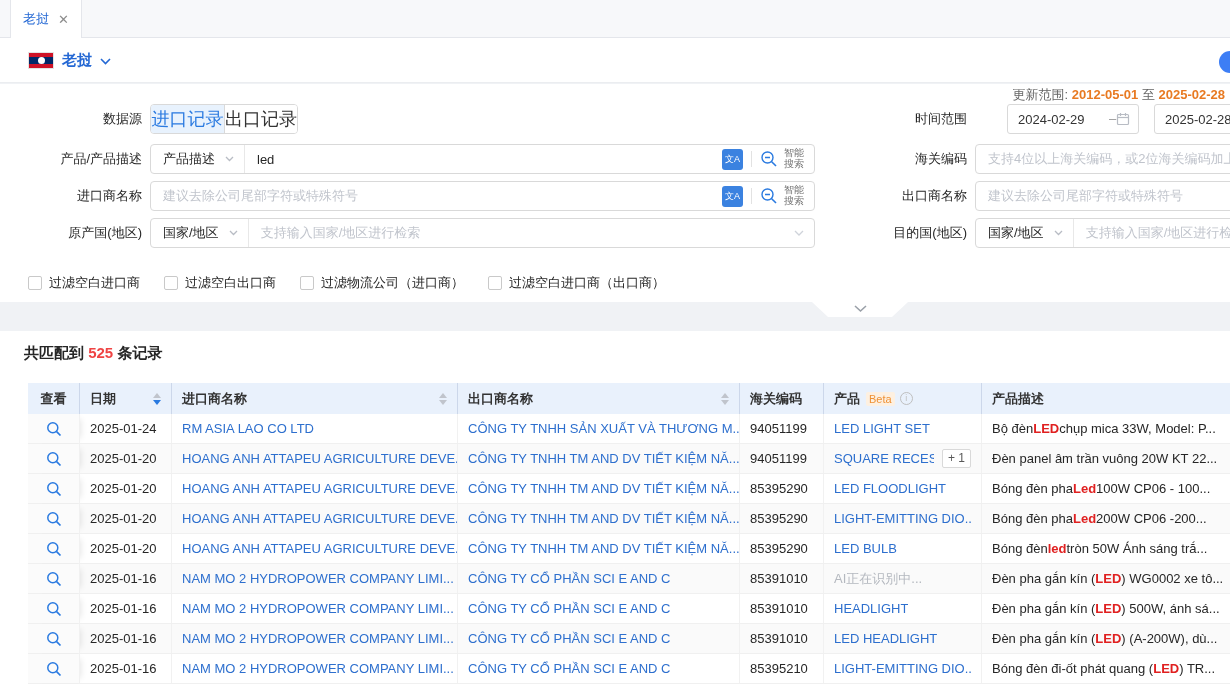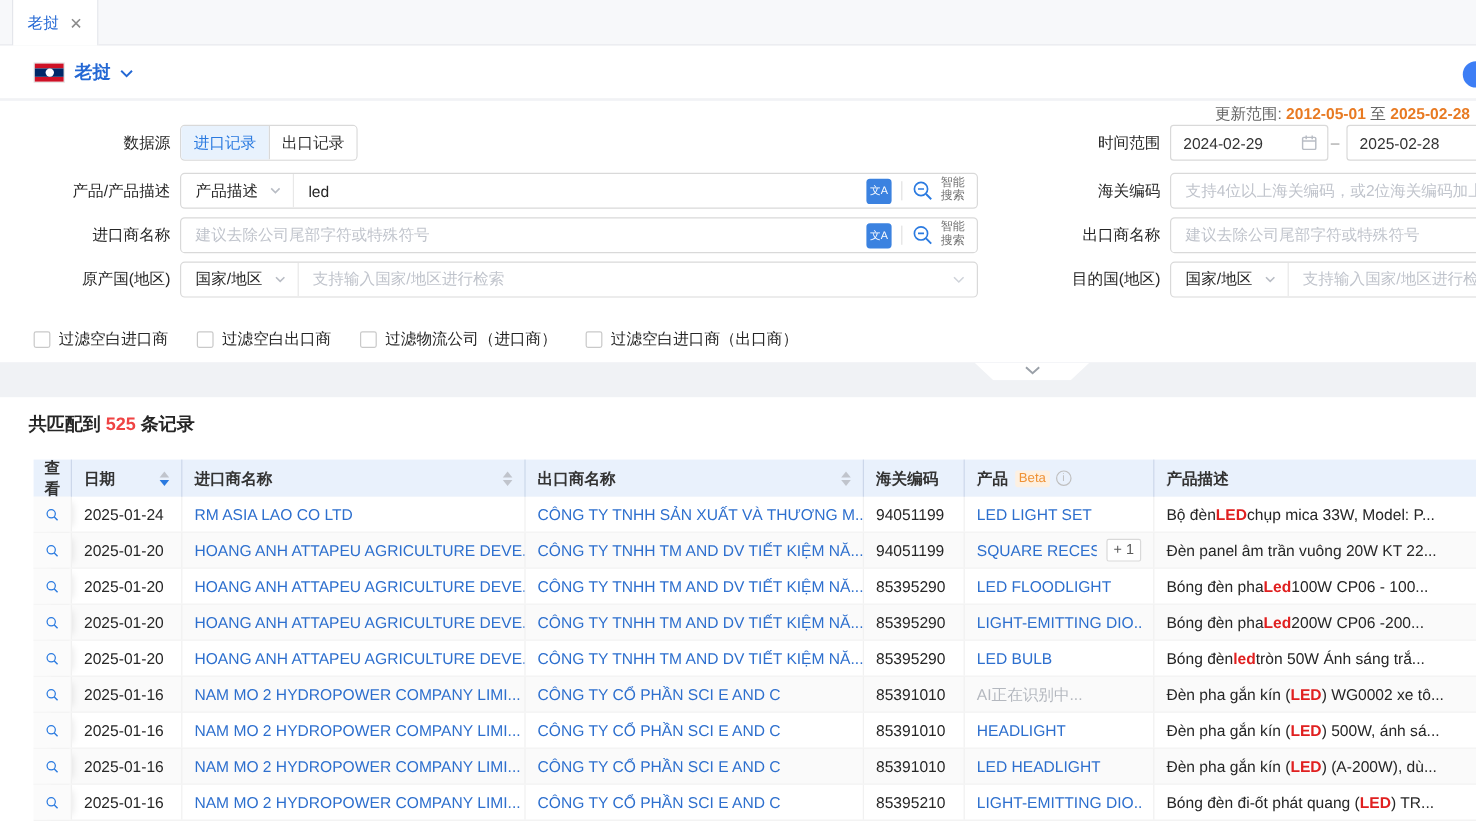--- a/index.html
+++ b/index.html
@@ -36,7 +36,7 @@
   .f-label.row-a{top:20px}.f-label.row-b{top:60px}.f-label.row-c{top:97px}.f-label.row-d{top:134px}
 
   .toggle { position:absolute; left:150px; top:20px; height:30px; display:flex; border:1px solid #d9d9d9; border-radius:4px; overflow:hidden; background:#fff; }
-  .toggle .seg { width:73px; height:100%; display:flex; align-items:center; justify-content:center; font-size:13px; color:#333; cursor:pointer; background:#fff; }
+  .toggle .seg { width:73px; height:100%; display:flex; align-items:center; justify-content:center; font-size:18px; color:#333; cursor:pointer; background:#fff; }
   .toggle .seg.active { background:#e8f2fd; color:#2a7ae0; }
   .toggle .seg + .seg { border-left:1px solid #d9d9d9; }
 

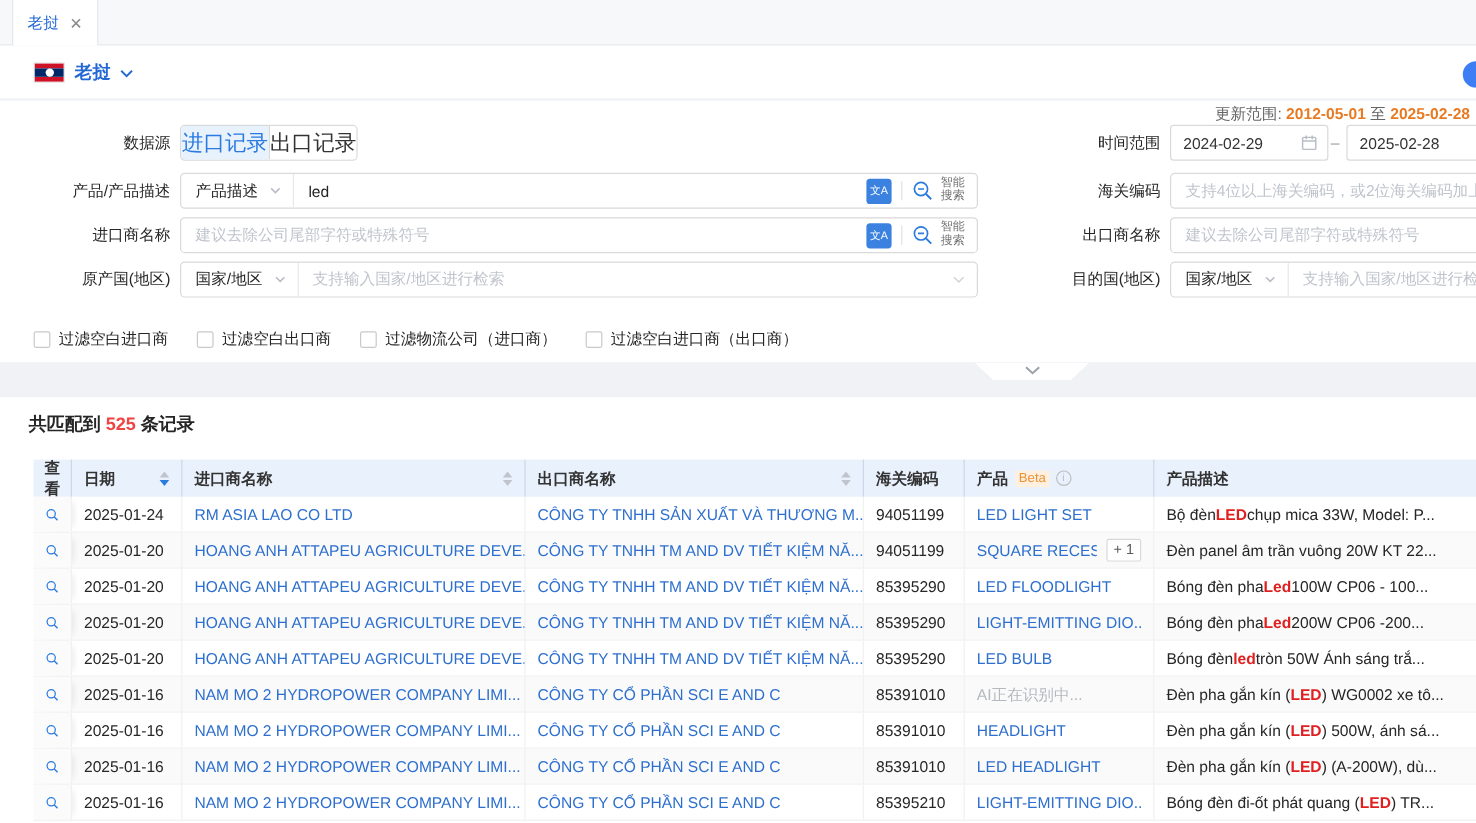--- a/index.html
+++ b/index.html
@@ -40,7 +40,7 @@
   .toggle .seg.active { background:#e8f2fd; color:#2a7ae0; }
   .toggle .seg + .seg { border-left:1px solid #d9d9d9; }
 
-  .date-box { position:absolute; top:20px; height:30px; border:1px solid #d9d9d9; border-radius:3px; background:#fff; display:flex; align-items:center; padding:0 8px 0 10px; font-size:13px; color:#333; }
+  .date-box { position:absolute; top:20px; height:30px; border:1px solid #d9d9d9; border-radius:3px; background:#fff; display:flex; align-items:center; padding:0 8px 0 10px; font-size:13px; color:#333;margin-left:32px; }
   .date-from { left:975px; width:132px; }
   .date-to { left:1122px; width:130px; }
   .date-box .cal { margin-left:auto; }

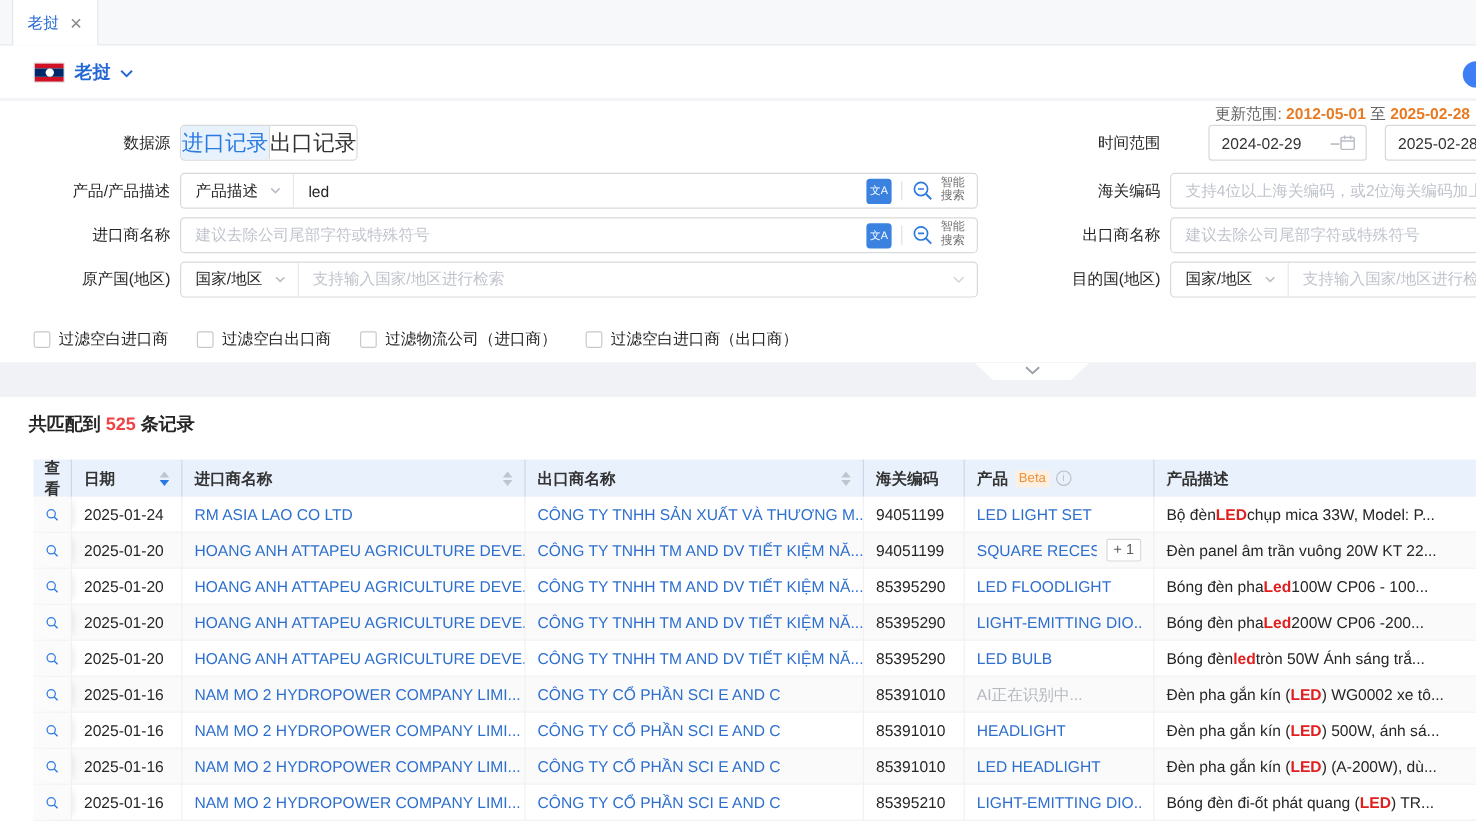--- a/index.html
+++ b/index.html
@@ -85,7 +85,7 @@
   .td:last-child { border-right:none; }
   .tbody .tr { border-bottom:1px solid #f0f0f0; background:#fff; }
   .tbody .tr:nth-child(even) { background:#fafafa; }
-  .c0 { width:32px; justify-content:center; }
+  .c0 { width:52px; justify-content:center; }
   .c1 { width:92px; }
   .c2 { width:286px; }
   .c3 { width:282px; }

